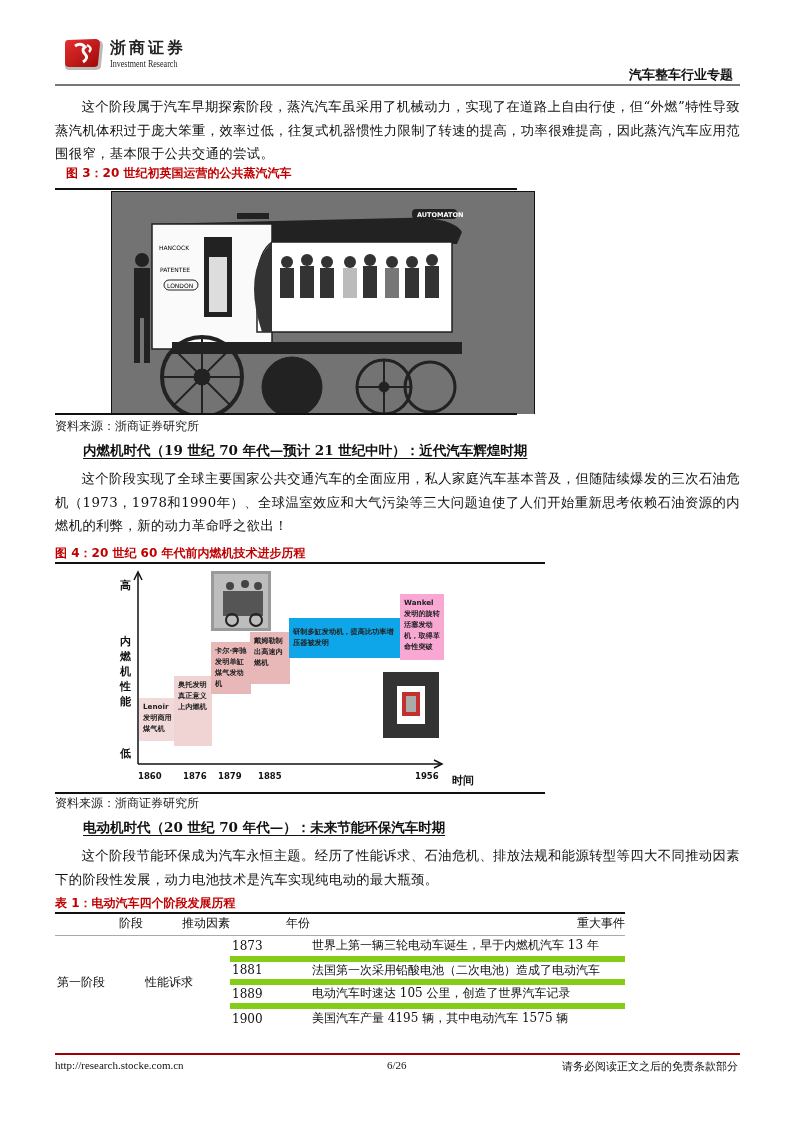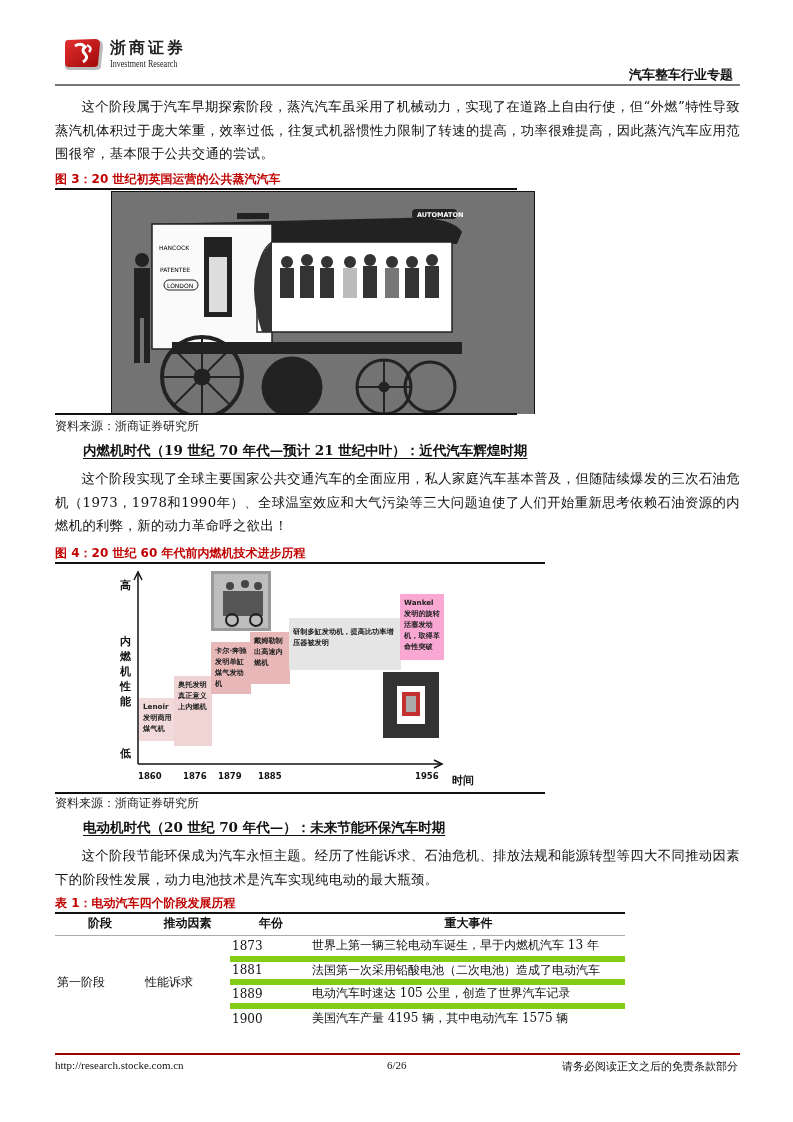--- a/index.html
+++ b/index.html
@@ -68,7 +68,7 @@
 
 <div class="abs para" style="top:95px;">这个阶段属于汽车早期探索阶段，蒸汽汽车虽采用了机械动力，实现了在道路上自由行使，但“外燃”特性导致蒸汽机体积过于庞大笨重，效率过低，往复式机器惯性力限制了转速的提高，功率很难提高，因此蒸汽汽车应用范围很窄，基本限于公共交通的尝试。</div>
 
-<div class="abs fig-title" style="top:171px;">图 3：20 世纪初英国运营的公共蒸汽汽车</div>
+<div class="abs fig-title" style="top:165px;margin-left:11px;">图 3：20 世纪初英国运营的公共蒸汽汽车</div>
 <div class="abs rule-black" style="top:188px; width:462px;"></div>
 <div class="abs bus-frame">
   <svg width="378" height="223" viewBox="0 0 378 223">

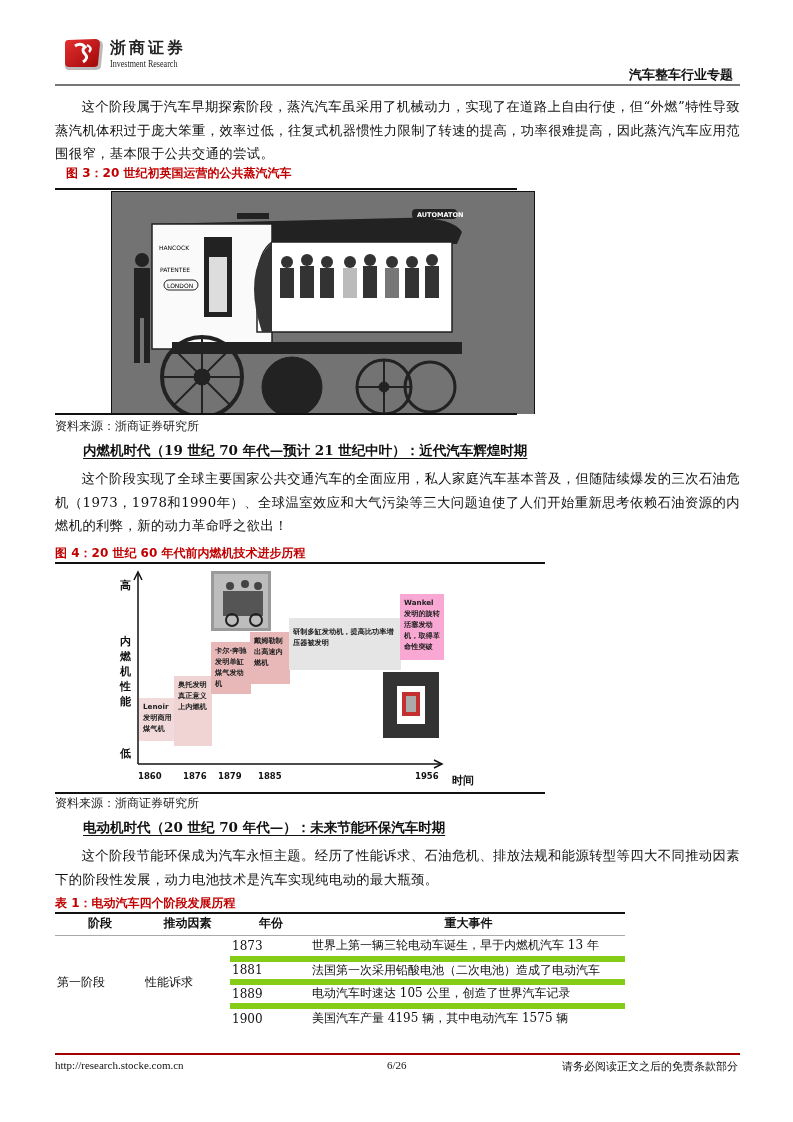--- a/index.html
+++ b/index.html
@@ -175,7 +175,7 @@
   <div class="abs box" style="left:64px;top:108px;width:38px;height:70px;background:#f0d4d4;">奥托发明真正意义上内燃机</div>
   <div class="abs box" style="left:101px;top:74px;width:40px;height:52px;background:#e8b8b8;">卡尔·奔驰发明单缸煤气发动机</div>
   <div class="abs box" style="left:140px;top:64px;width:40px;height:52px;background:#e8b8b8;">戴姆勒制出高速内燃机</div>
-  <div class="abs box" style="left:179px;top:50px;width:112px;height:52px;background:#e5e5e5;padding-top:8px;">研制多缸发动机，提高比功率增压器被发明</div>
+  <div class="abs box" style="left:179px;top:50px;width:112px;height:40px;background:#0ea5e9;padding-top:8px;">研制多缸发动机，提高比功率增压器被发明</div>
   <div class="abs box" style="left:290px;top:26px;width:44px;height:66px;background:#f9a8d4;">Wankel发明的旋转活塞发动机，取得革命性突破</div>
 
   <div class="abs tick" style="left:28px;top:203px;">1860</div>

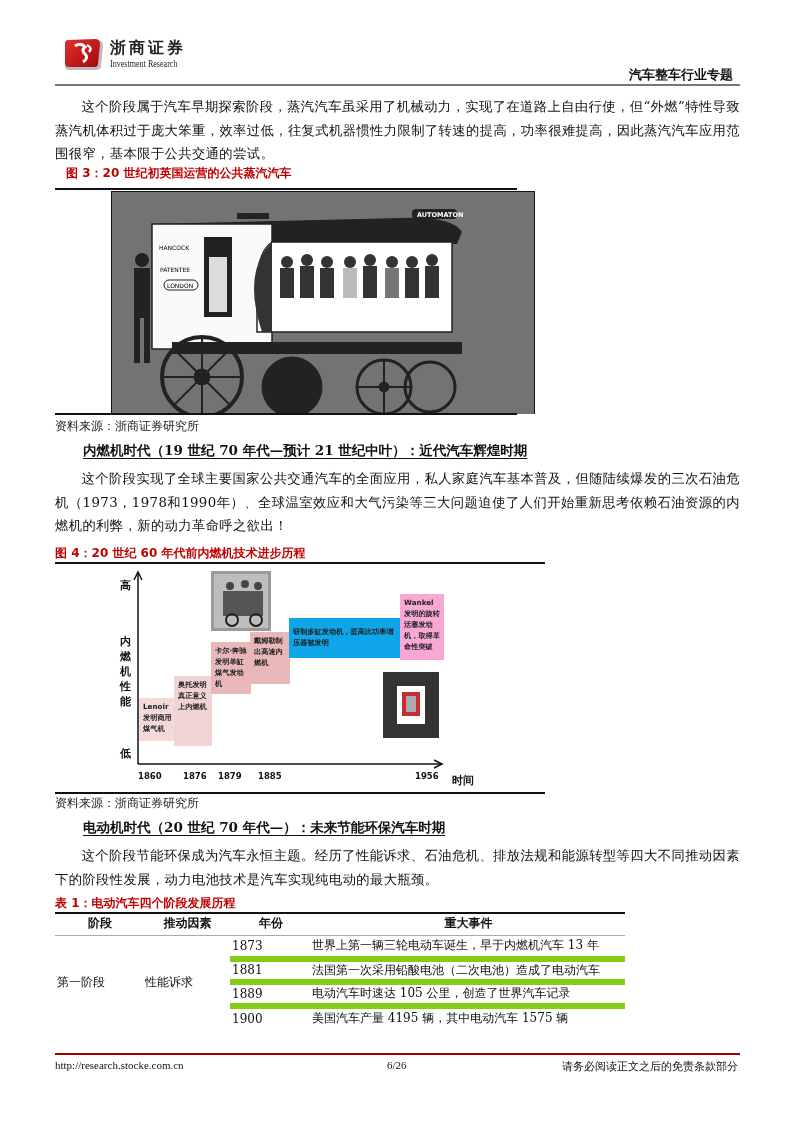--- a/index.html
+++ b/index.html
@@ -35,7 +35,7 @@
 
   
   .tbl { left: 55px; top: 913px; width: 570px; border-collapse: collapse; font-size: 12px; }
-  .tbl th { text-align: center; font-weight: bold; height: 22px; border-bottom: 1px solid #aaa; padding-left: 2px; }
+  .tbl th { text-align: right; font-weight: normal; height: 22px; border-bottom: 1px solid #aaa; padding-left: 2px; }
   .tbl td { height: 23.5px; padding-left: 2px; }
   .tbl tr.rowline td.ev, .tbl tr.rowline td.yr { border-bottom: 6px solid #84cc16; }
 

